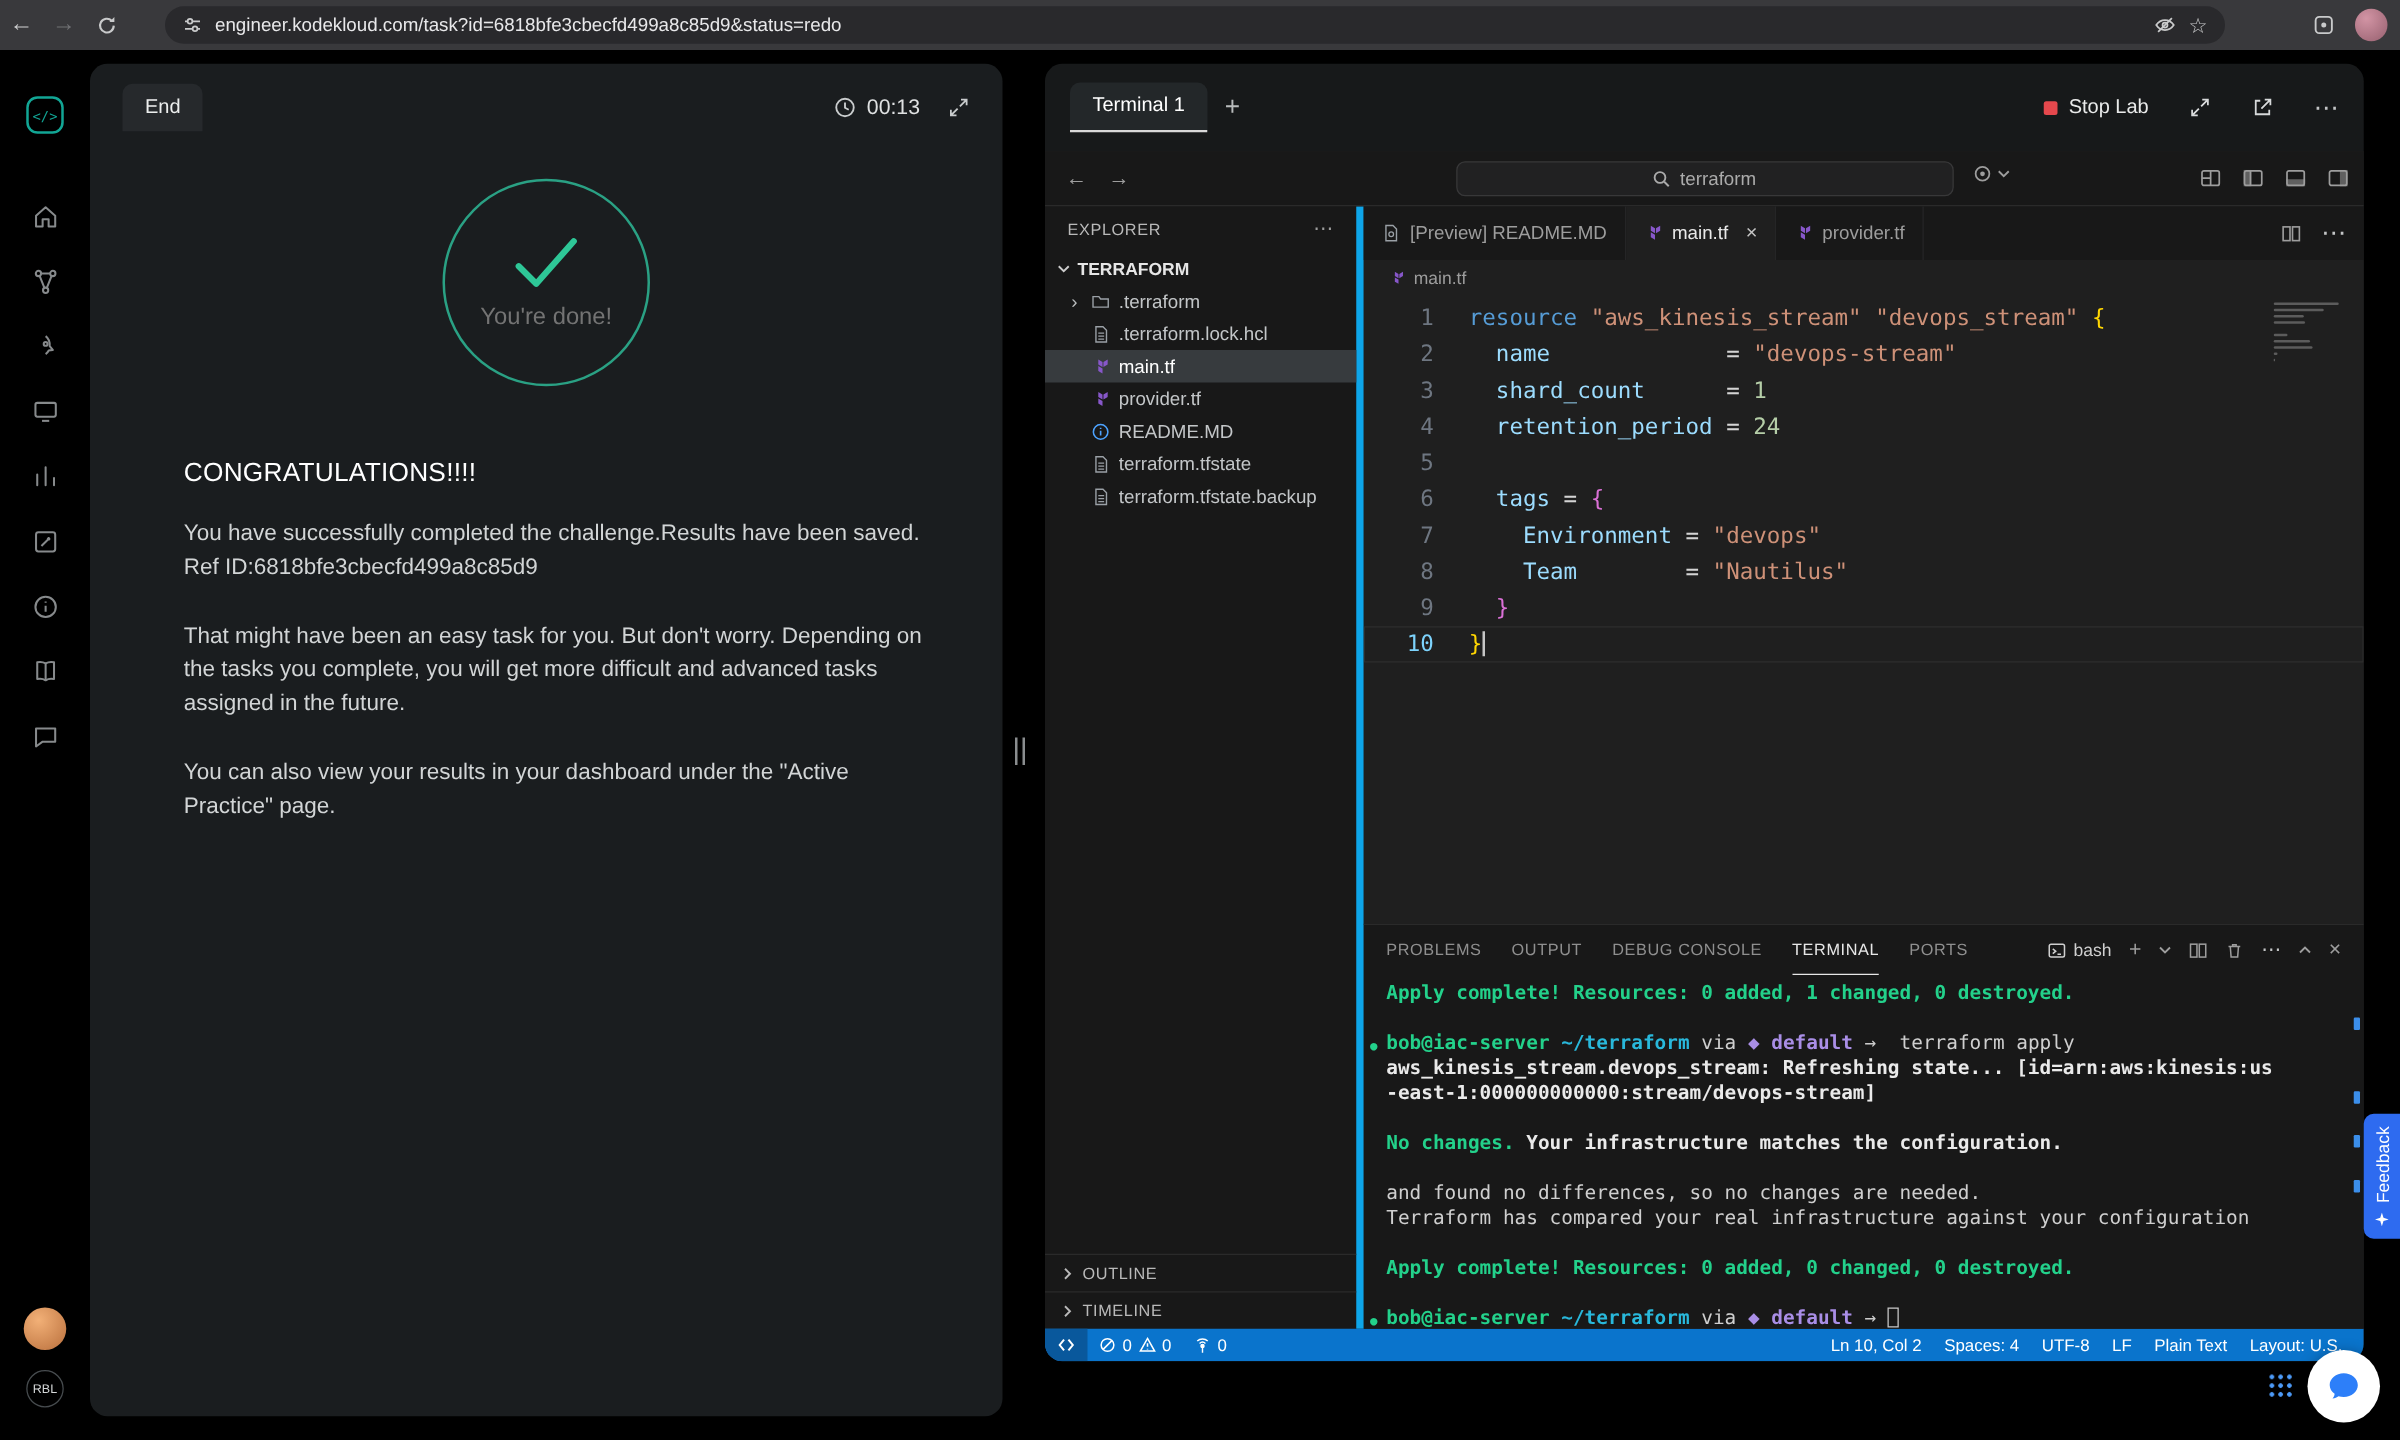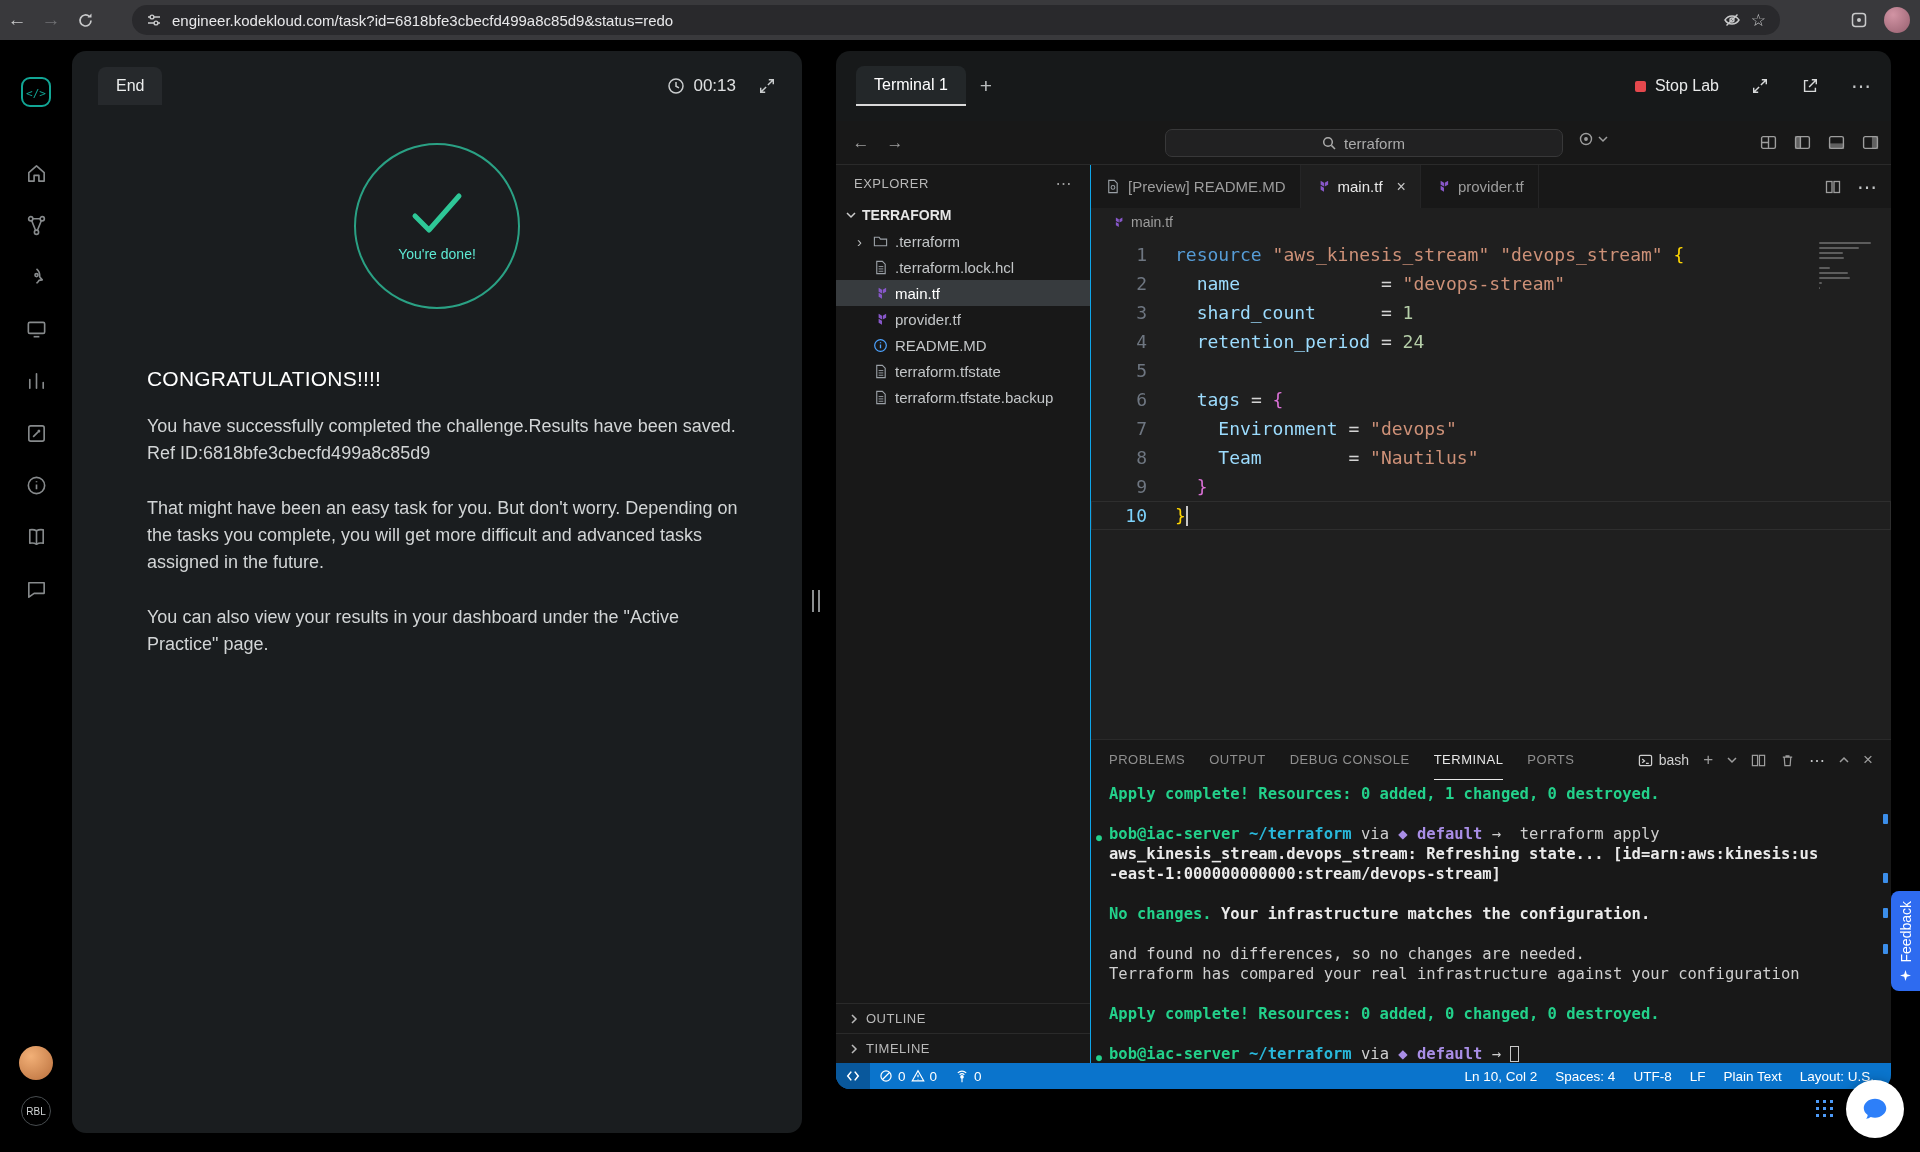--- a/index.html
+++ b/index.html
@@ -56,7 +56,7 @@
 .tb-right{position:absolute;right:12px;top:0;height:100%;display:flex;align-items:center;gap:17px;}
 .tb-ic{cursor:pointer;}
 .vsc-body{flex:1;display:flex;min-height:0;}
-.vsc-sidebar{width:255px;background:#181818;border-right:1px solid #0ea5e9;display:flex;flex-direction:column;flex:none;}
+.vsc-sidebar{width:255px;background:#181818;border-right:6px solid #0ea5e9;display:flex;flex-direction:column;flex:none;}
 .exp-header{height:36px;display:flex;align-items:center;padding:0 18px;color:#b9b9b9;font-size:13px;letter-spacing:.5px;flex:none;}
 .exp-kebab{margin-left:auto;color:#9d9d9d;font-size:16px;cursor:pointer;}
 .exp-root{height:27px;display:flex;align-items:center;gap:6px;padding:0 10px;color:#e6e6e6;font-weight:700;font-size:14px;cursor:pointer;flex:none;}

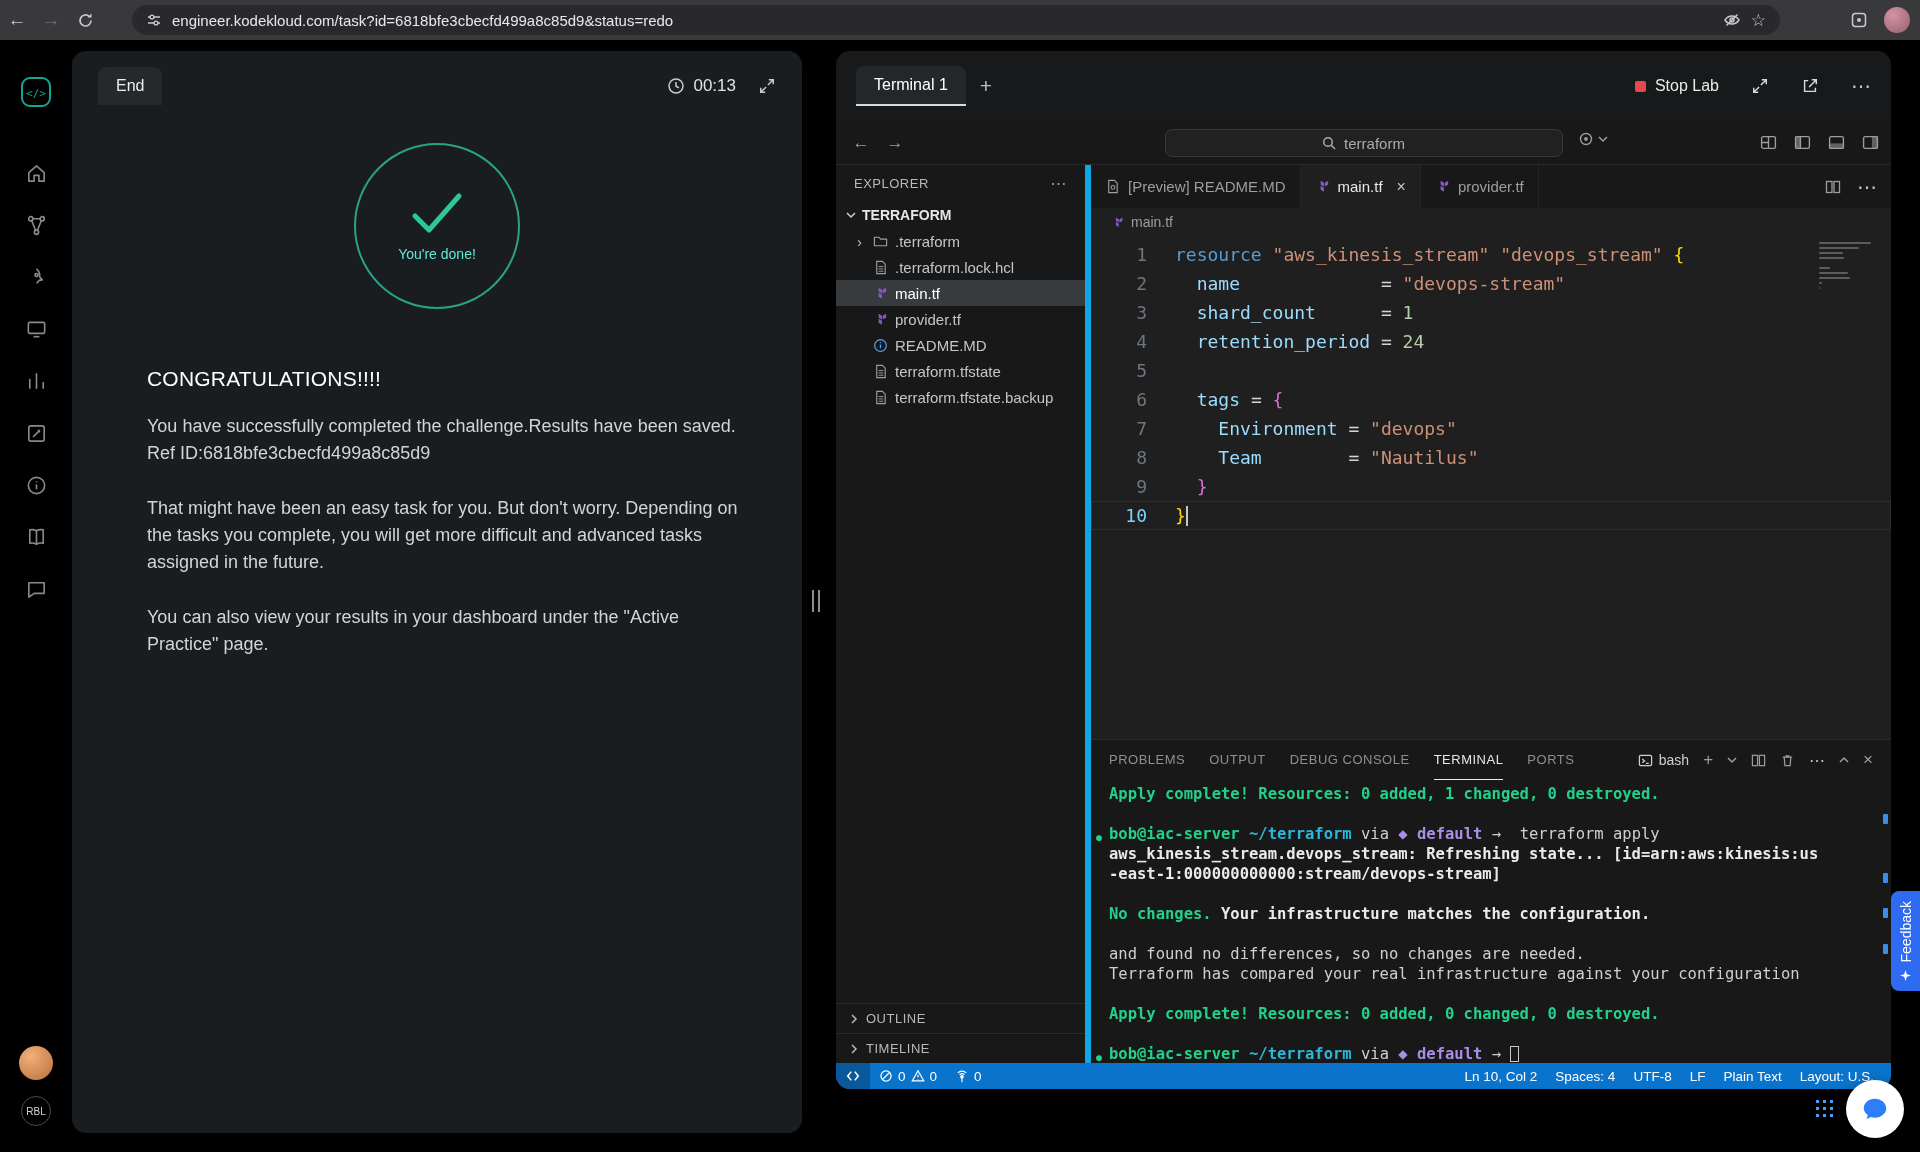--- a/index.html
+++ b/index.html
@@ -31,7 +31,7 @@
 .task-header-right{margin-left:auto;display:flex;align-items:center;gap:22px;color:#dfe1e2;}
 .timer{display:flex;align-items:center;gap:8px;font-size:17px;}
 .done-circle{width:166px;height:166px;border:2px solid #2aa184;border-radius:50%;margin:22px auto 0;display:flex;flex-direction:column;align-items:center;justify-content:center;gap:8px;}
-.done-text{color:#5eead4;font-size:14px;}
+.done-text{color:#737373;font-size:19px;}
 .task-content{padding:58px 56px 0 75px;}
 .congrats{color:#fff;font-size:21px;letter-spacing:.2px;font-weight:500;}
 .tpara{color:#d2d5d6;font-size:18px;line-height:27px;margin-top:22px;max-width:615px;}

